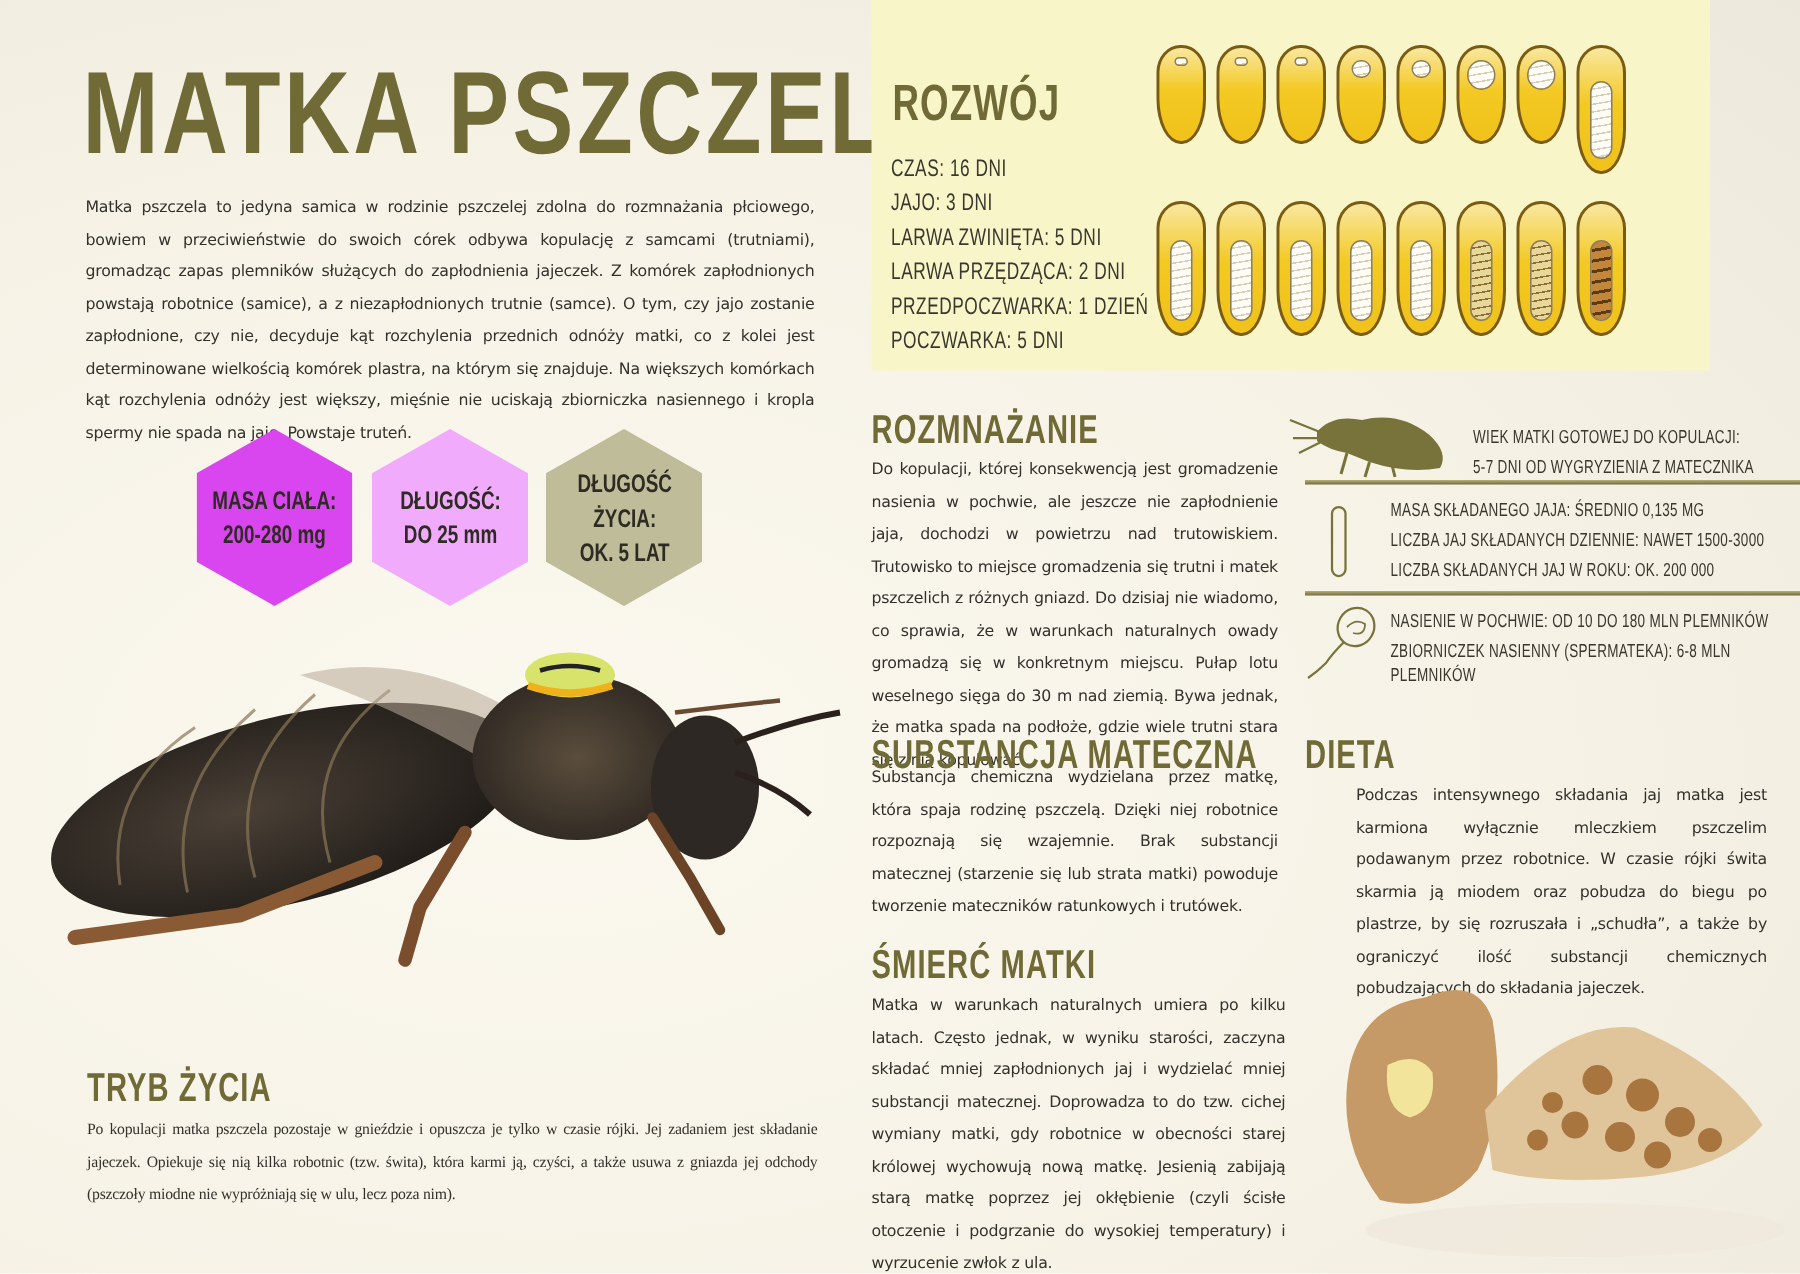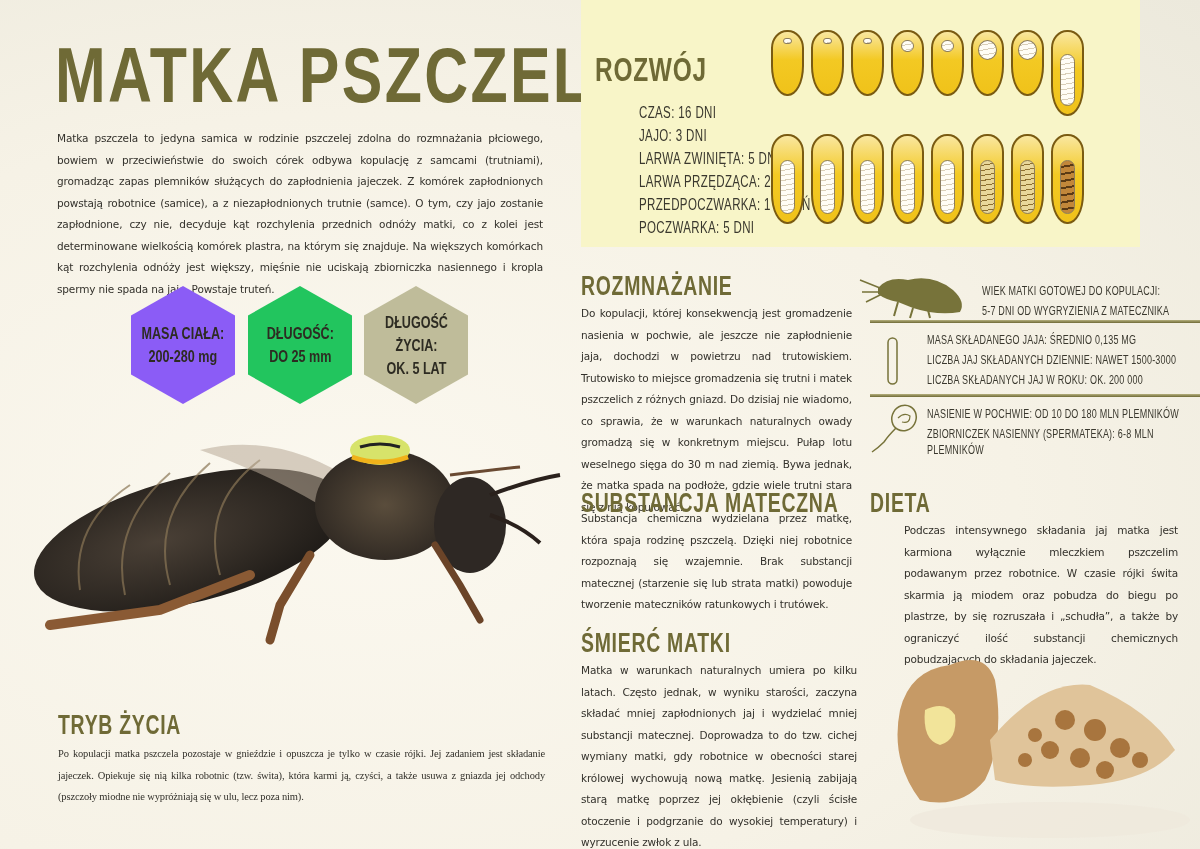--- a/index.html
+++ b/index.html
@@ -29,7 +29,7 @@
       left: 581px; top: 0; width: 559px; height: 247px; background: #f8f5c8;
     }
     .dev-title { left: 14px; top: 50px; font-size: 34px; }
-    .dev-list { position: absolute; left: 13px; top: 101px; margin-left: 45px; }
+    .dev-list { position: absolute; left: 13px; top: 101px; }
     .dev-list div {
       font-size: 16px; line-height: 23px; color: #3a382e; font-weight: normal;
       transform: scaleX(0.72); transform-origin: left top; white-space: nowrap; letter-spacing: 0.5px;

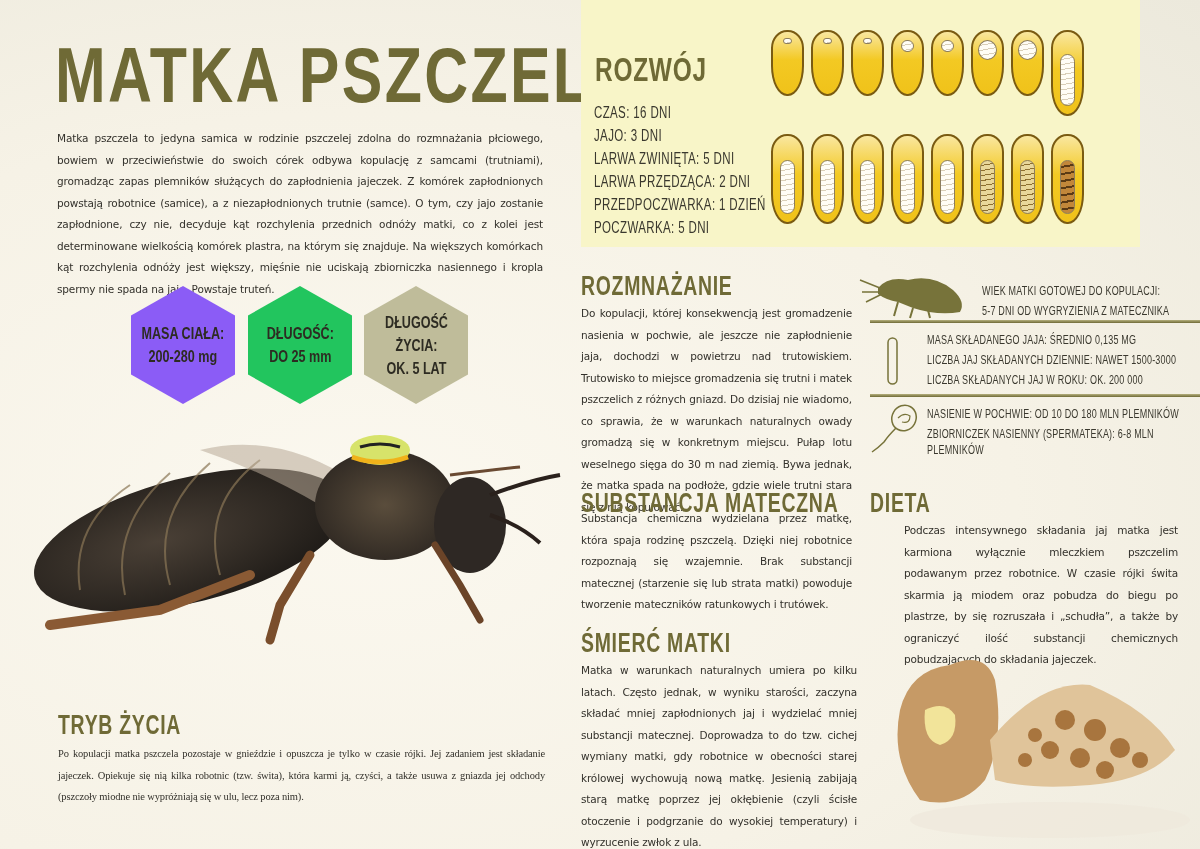--- a/index.html
+++ b/index.html
@@ -70,7 +70,7 @@
       font-size: 17px; line-height: 23px; font-weight: bold; color: #2d2b22;
       transform: scaleX(0.74); white-space: nowrap; text-transform: none;
     }
-    .hex1 { left: 131px; top: 286px; background: #8b5cf6; }
+    .hex1 { left: 131px; top: 286px; background: #d946ef; }
     .hex2 { left: 248px; top: 286px; background: #22c55e; }
     .hex3 { left: 364px; top: 286px; background: #bfbc9a; }
 

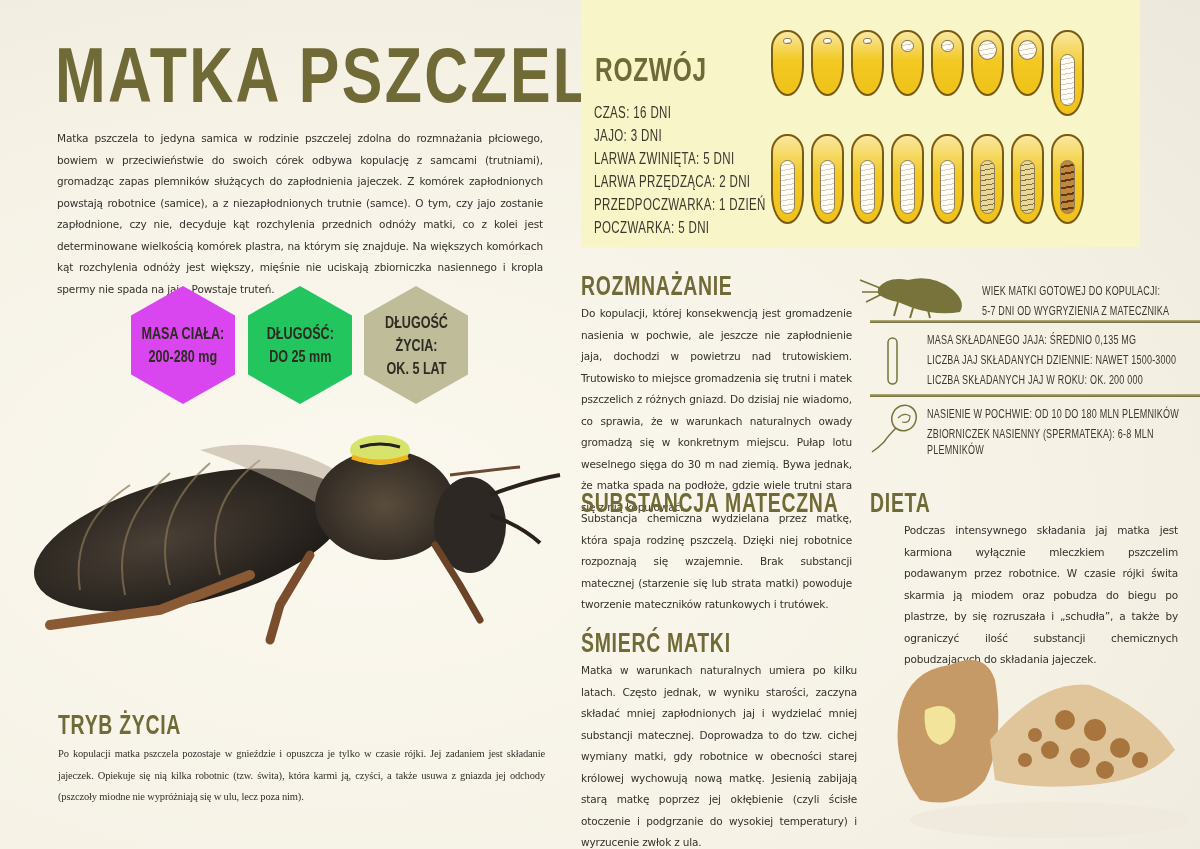--- a/index.html
+++ b/index.html
@@ -71,7 +71,7 @@
       transform: scaleX(0.74); white-space: nowrap; text-transform: none;
     }
     .hex1 { left: 131px; top: 286px; background: #d946ef; }
-    .hex2 { left: 248px; top: 286px; background: #22c55e; }
+    .hex2 { left: 248px; top: 286px; background: #f0abfc; }
     .hex3 { left: 364px; top: 286px; background: #bfbc9a; }
 
     

